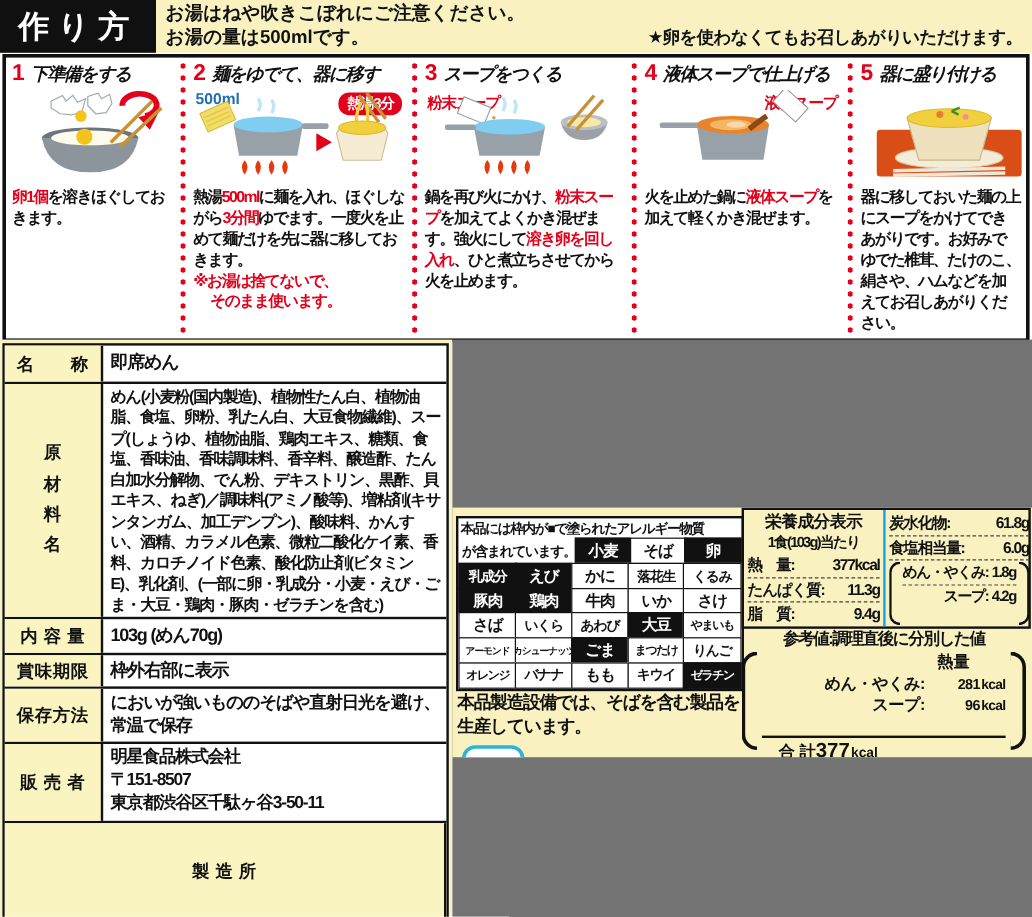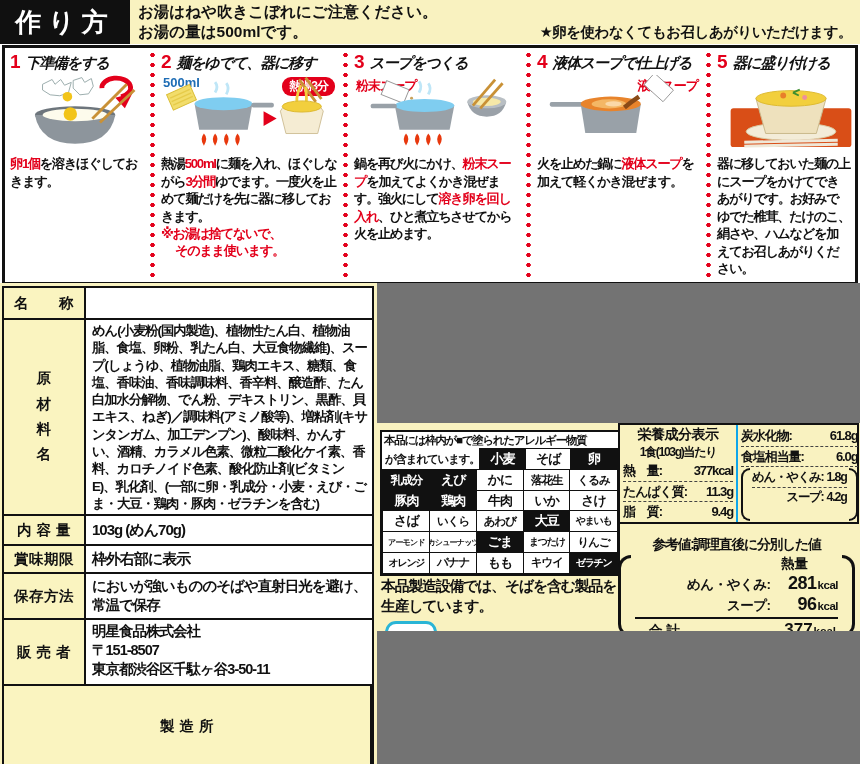--- a/index.html
+++ b/index.html
@@ -269,6 +269,7 @@
   <div class="info-table">
     <div class="irow h-name">
       <div class="ilabel">名　　称</div>
+      <div class="ivalue" style="font-size:15px;display:flex;align-items:center;">即席めん</div>
     </div>
     <div class="irow">
       <div class="ilabel">

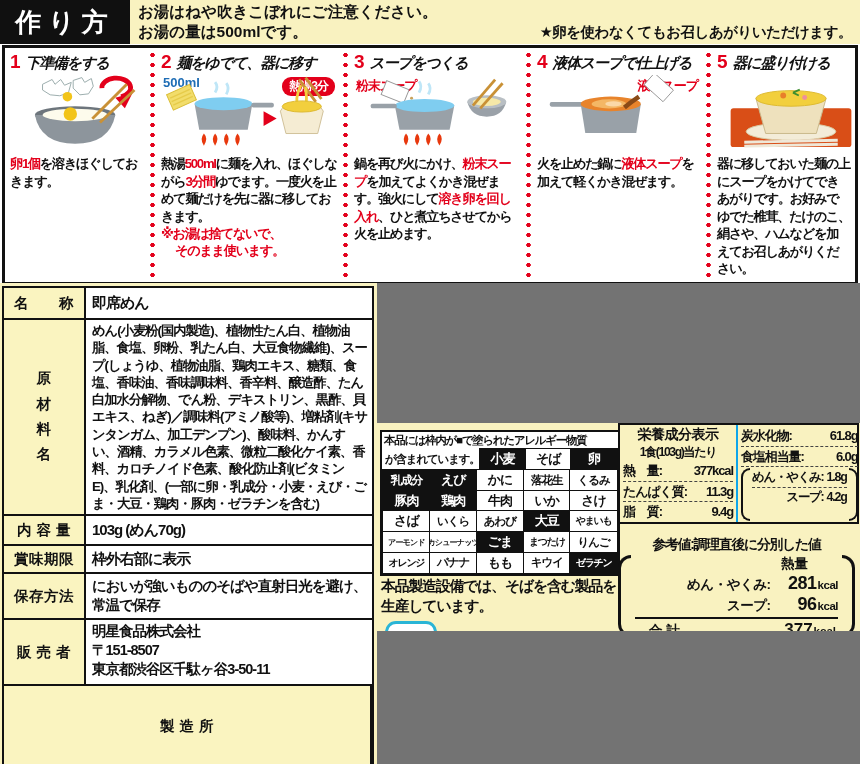--- a/index.html
+++ b/index.html
@@ -77,7 +77,7 @@
        letter-spacing:-1.2px;border-bottom:1.6px dashed #444;line-height:1.55;white-space:nowrap;}
   .p-row:last-child{border-bottom:none;}
   
-  .ref-block{position:absolute;left:241px;top:113px;width:237px;}
+  .ref-block{position:absolute;left:241px;top:101px;width:237px;}
   .ref-title{font-size:13.8px;font-weight:800;text-align:center;letter-spacing:-1.2px;white-space:nowrap;}
   .ref-body{display:flex;margin-top:1px;height:82px;}
   .bracket-l{flex:0 0 10px;border:3px solid #111;border-right:none;border-radius:15px 0 0 15px;}

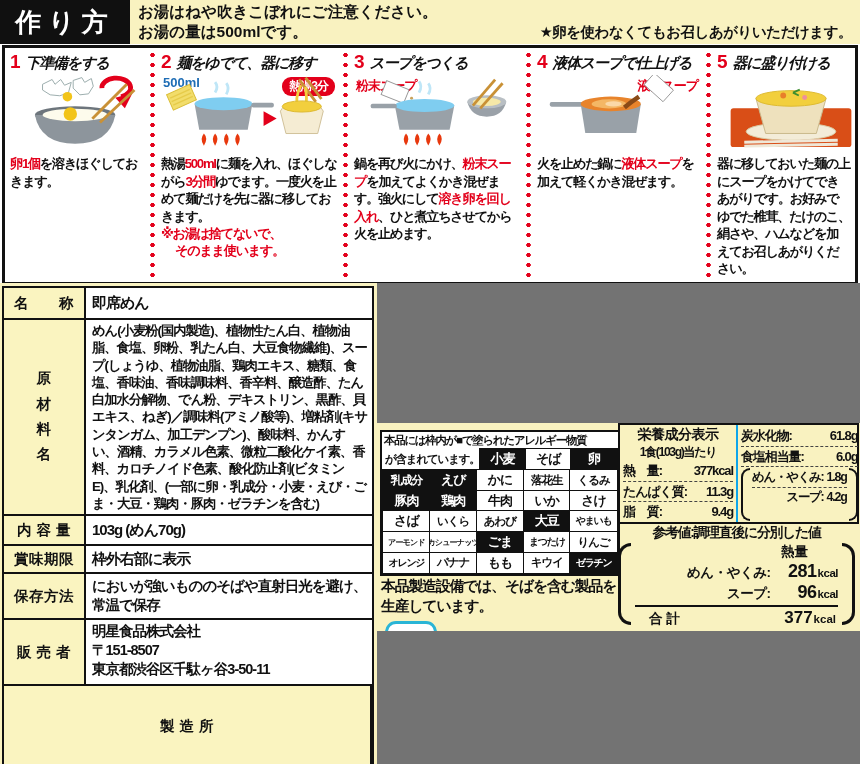--- a/index.html
+++ b/index.html
@@ -86,7 +86,7 @@
   .ref-head{text-align:right;padding-right:30px;font-size:13.5px;font-weight:800;}
   .ref-row{display:flex;justify-content:flex-end;align-items:baseline;font-weight:800;letter-spacing:-0.5px;}
   .ref-label{font-size:13.5px;}
-  .ref-val{width:46px;text-align:right;font-size:18px;}
+  .ref-val{width:46px;text-align:right;font-size:12px;}
   .ref-unit{font-size:11.5px;padding-left:1px;}
   .ref-total{border-top:2px solid #111;margin-top:2px;display:flex;justify-content:space-between;
        align-items:baseline;padding:1px 2px 0 14px;font-weight:800;}

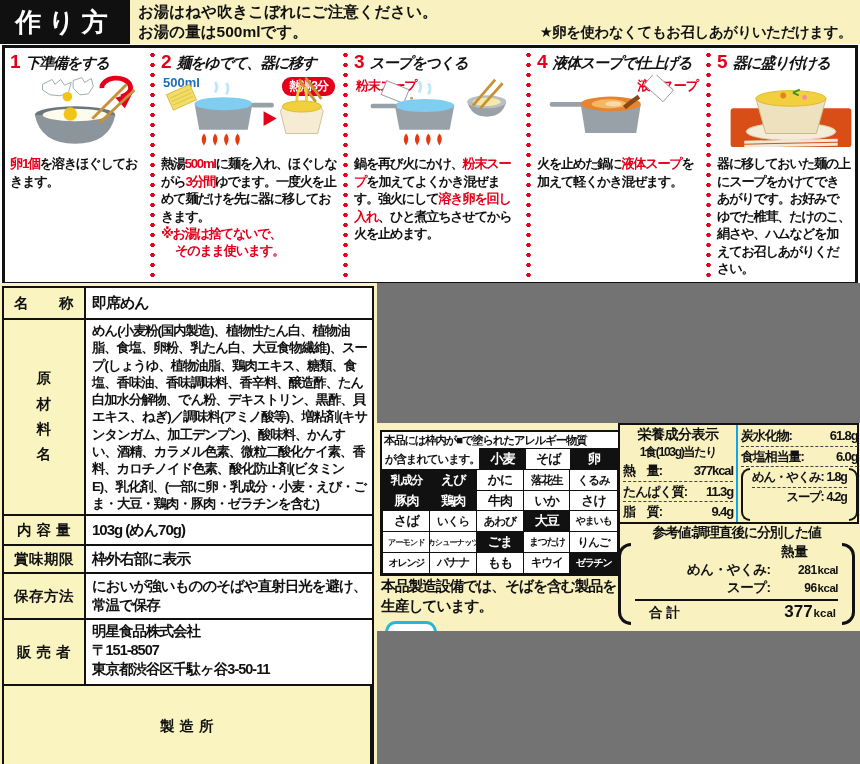--- a/index.html
+++ b/index.html
@@ -88,7 +88,7 @@
   .ref-label{font-size:13.5px;}
   .ref-val{width:46px;text-align:right;font-size:12px;}
   .ref-unit{font-size:11.5px;padding-left:1px;}
-  .ref-total{border-top:2px solid #111;margin-top:2px;display:flex;justify-content:space-between;
+  .ref-total{border-top:2px solid #111;margin-top:16px;display:flex;justify-content:flex-start;
        align-items:baseline;padding:1px 2px 0 14px;font-weight:800;}
   .ref-total .ref-val{font-size:17px;}
 </style>

